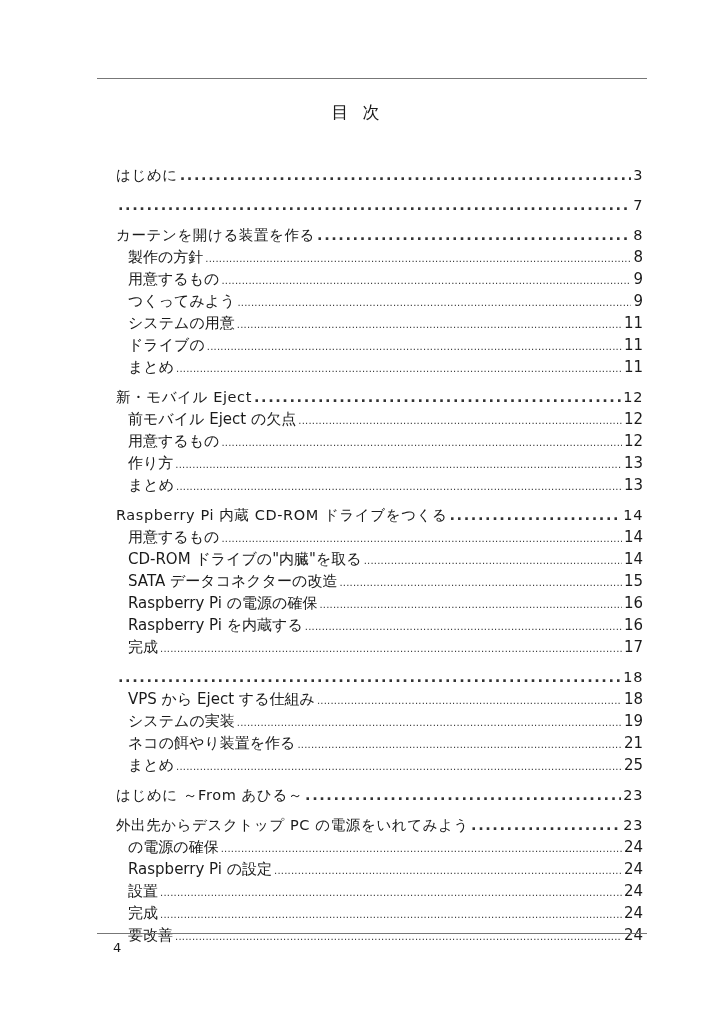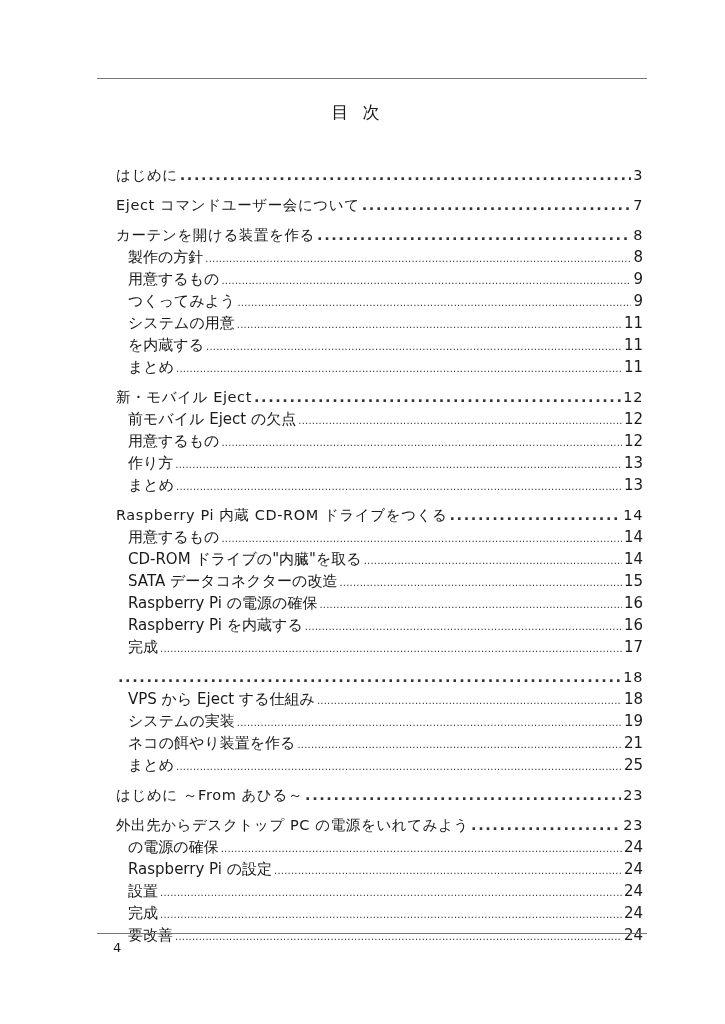--- a/index.html
+++ b/index.html
@@ -40,7 +40,6 @@
       <span class="page">3</span>
     </div>
   <div class="row h1">
-      <span class="label">Eject コマンドユーザー会について</span>
       <span class="dots"></span>
       <span class="page">7</span>
     </div>

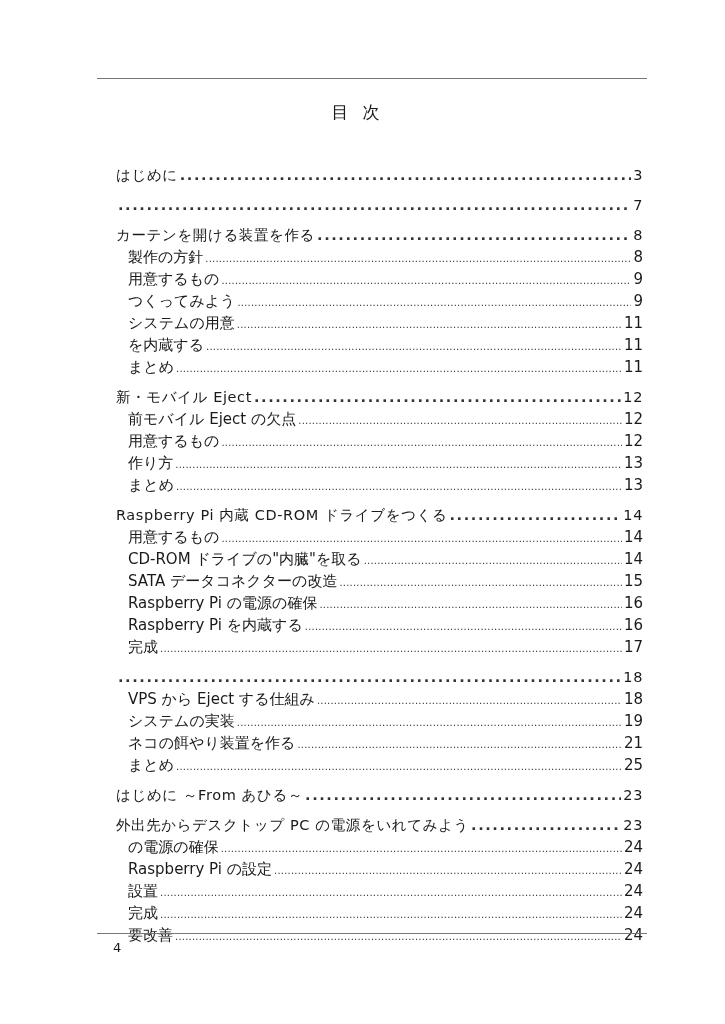--- a/index.html
+++ b/index.html
@@ -69,7 +69,7 @@
       <span class="page">11</span>
     </div>
   <div class="row h2">
-      <span class="label">を内蔵する</span>
+      <span class="label">ドライブの</span>
       <span class="dots"></span>
       <span class="page">11</span>
     </div>

